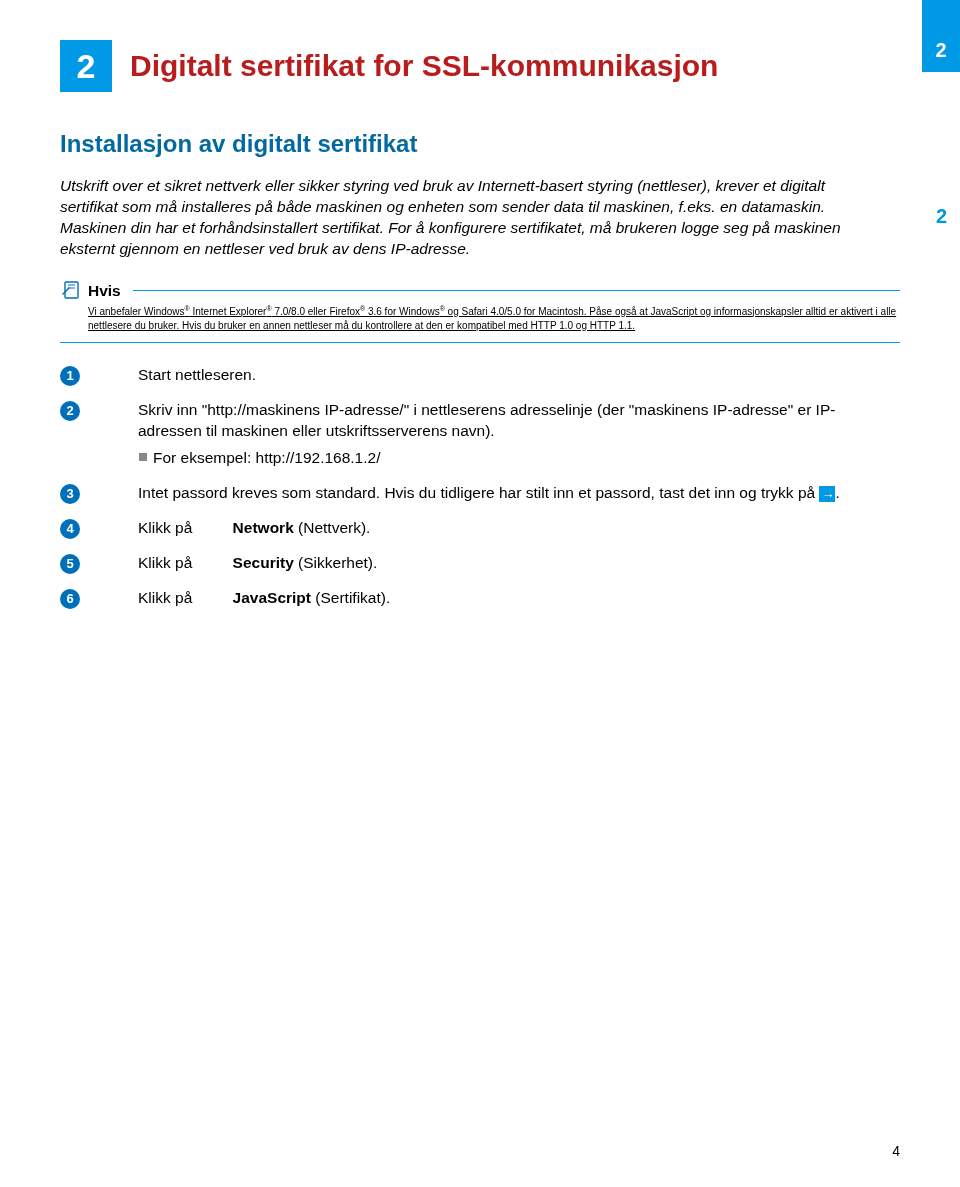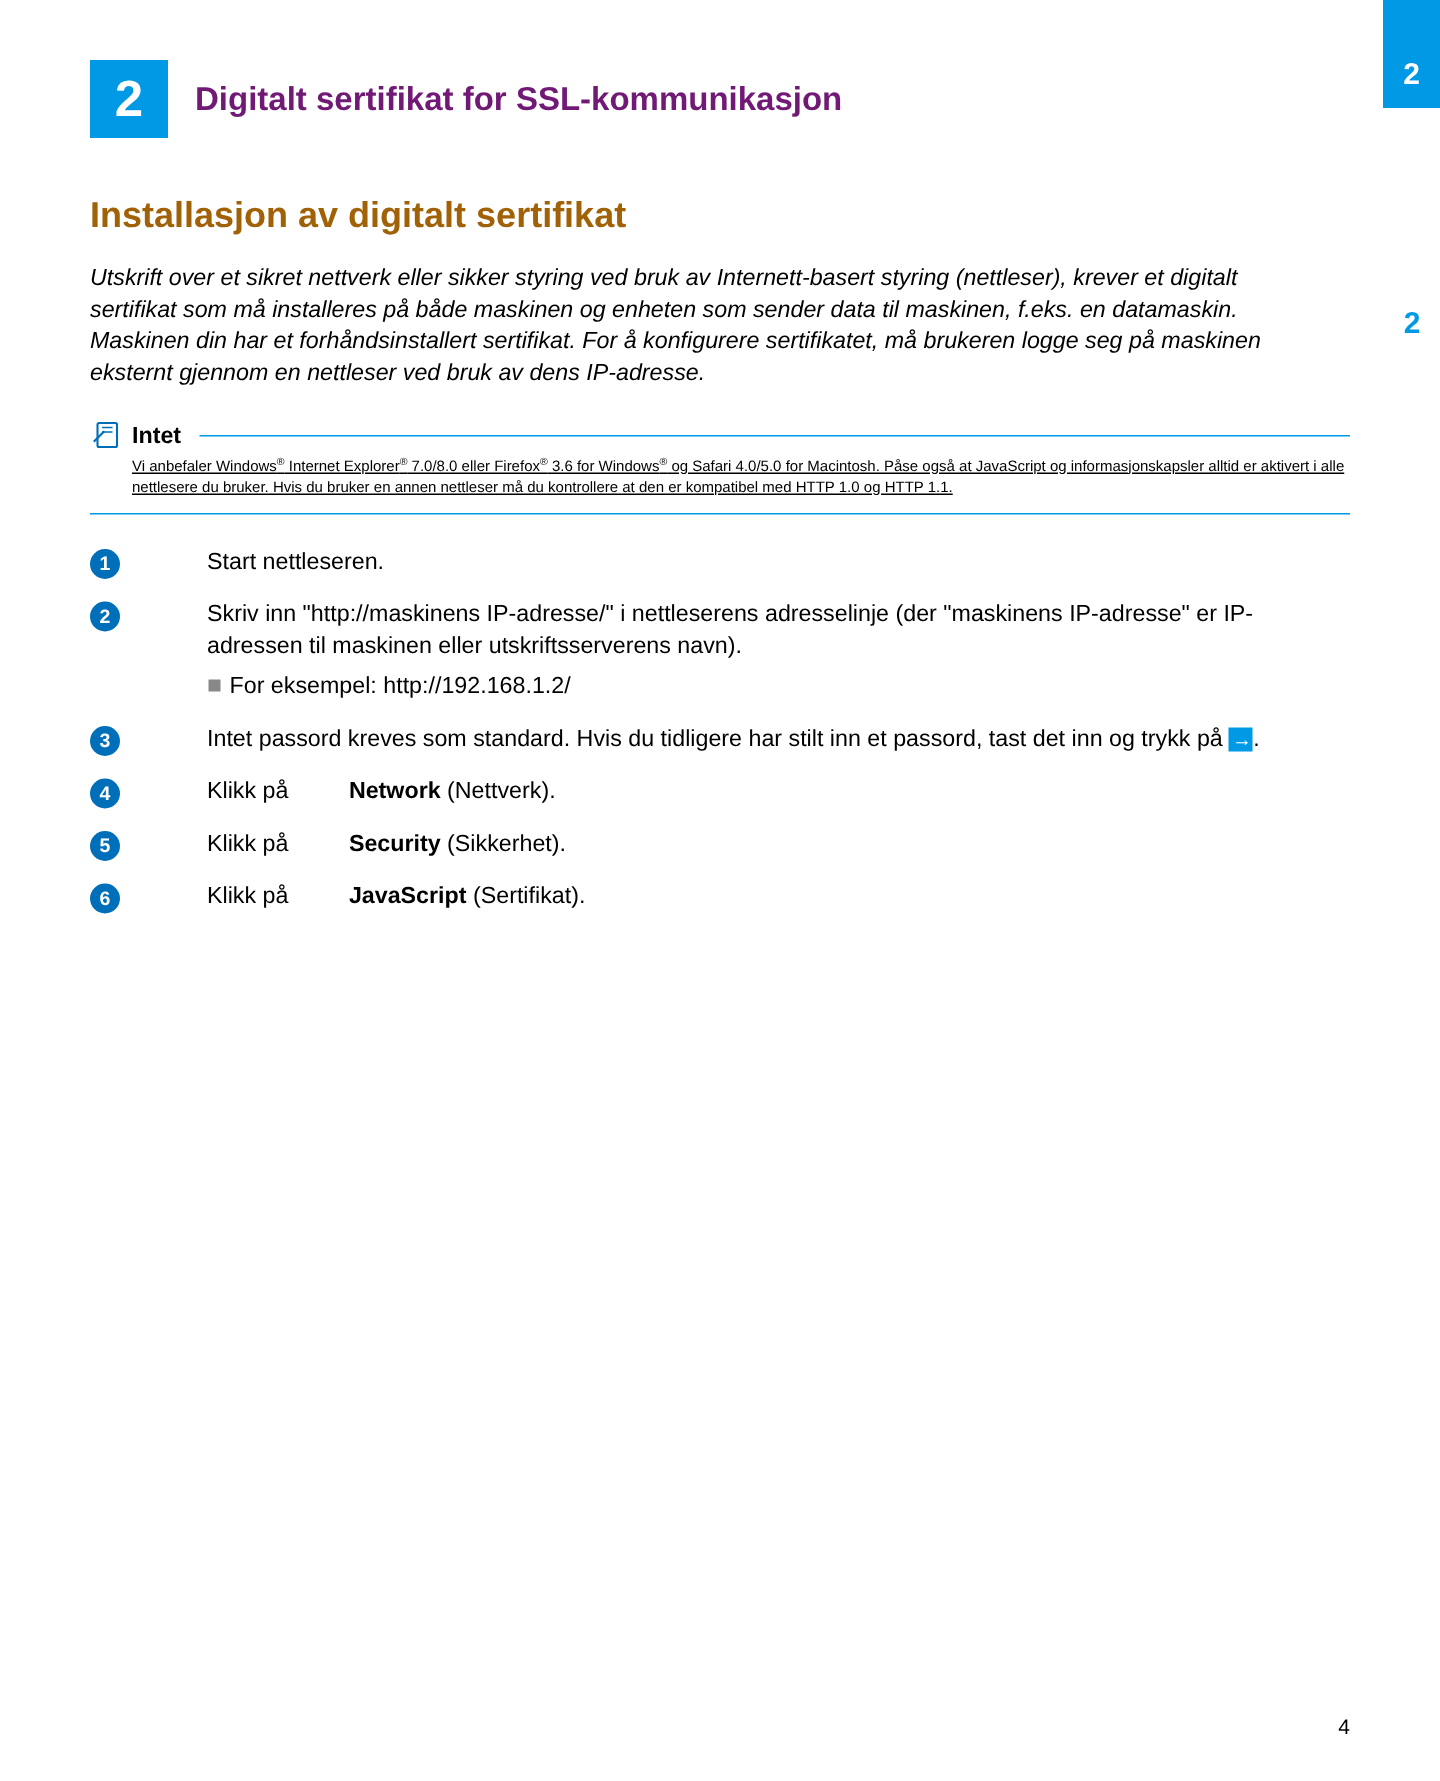--- a/index.html
+++ b/index.html
@@ -56,9 +56,9 @@
     justify-content: center;
   }
   .chapter-title {
-    font-size: 22px;
-    font-weight: bold;
-    color: #701a75;
+    font-size: 30px;
+    font-weight: bold;
+    color: #b91c1c;
   }
   .section-heading {
     color: #a16207;

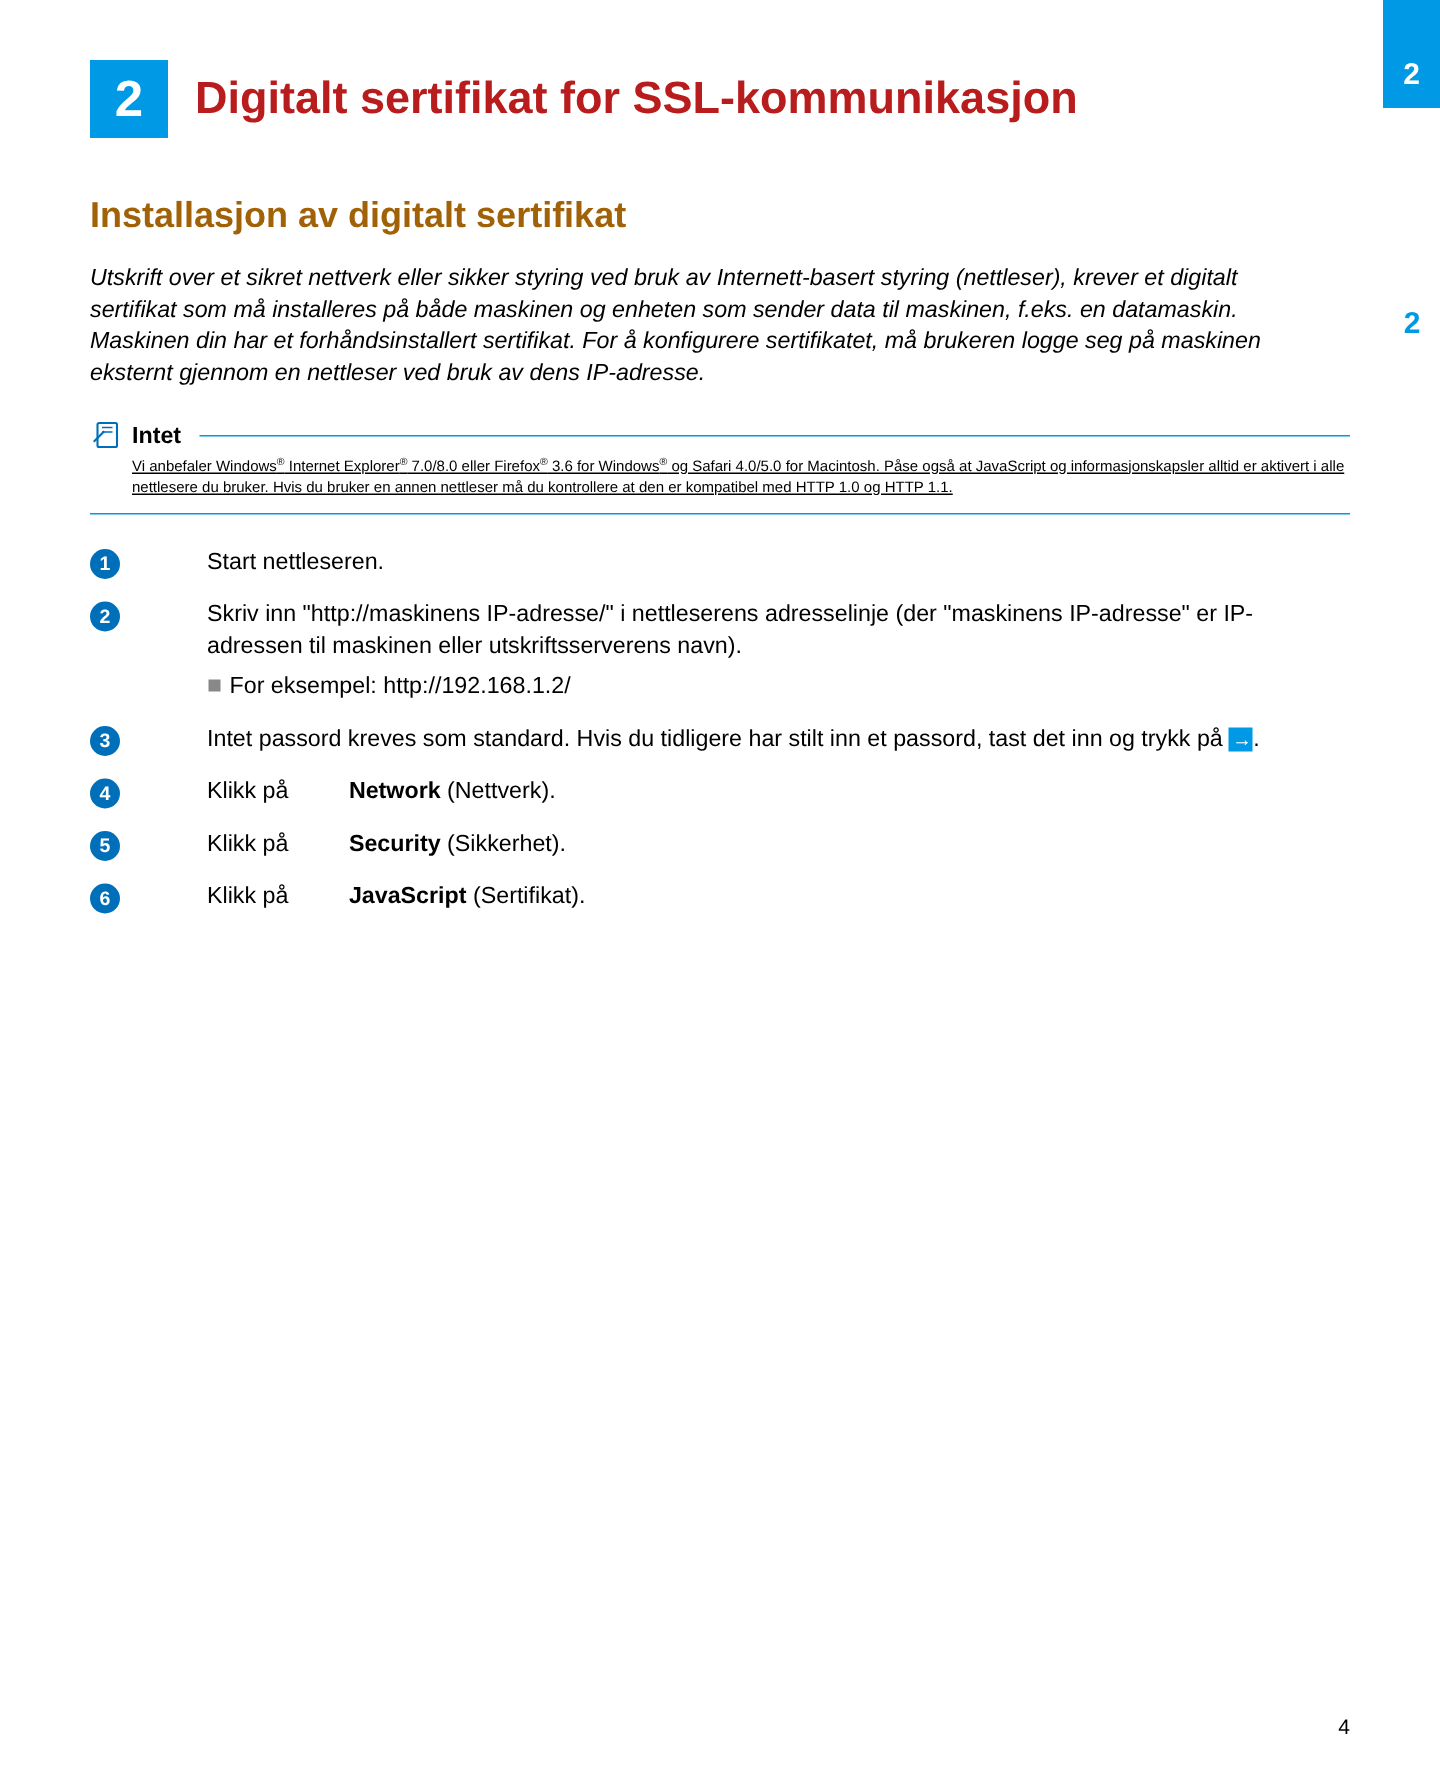--- a/index.html
+++ b/index.html
@@ -61,7 +61,7 @@
     color: #b91c1c;
   }
   .section-heading {
-    color: #a16207;
+    color: #0369a1;
     font-size: 24px;
     font-weight: bold;
     margin-bottom: 18px;

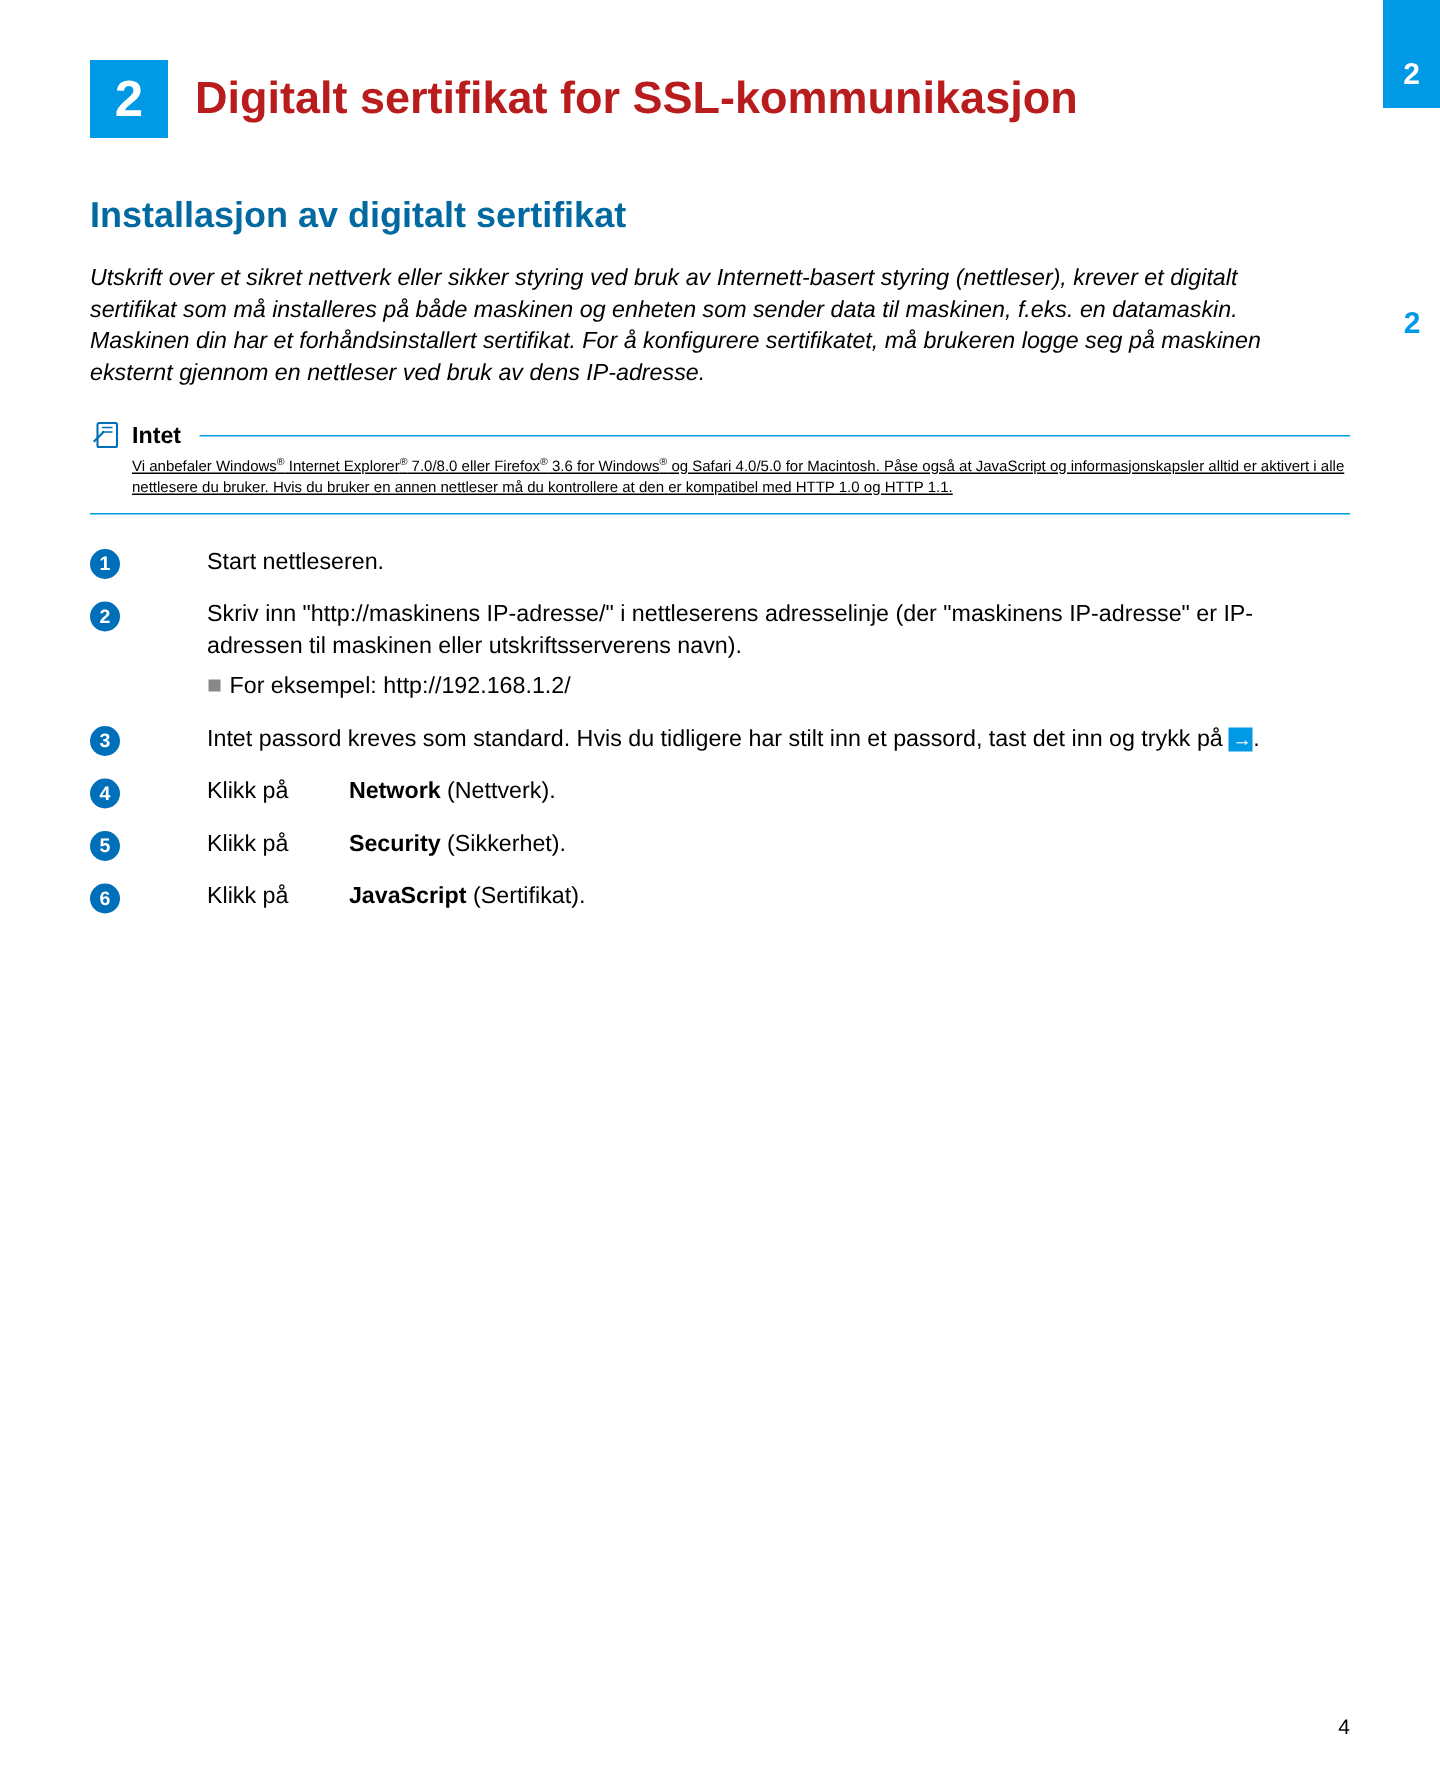--- a/index.html
+++ b/index.html
@@ -204,7 +204,7 @@
           <line x1="8" y1="8" x2="15" y2="8" stroke="#006fba" stroke-width="1"></line>
         </svg>
       </span>
-      <span class="note-label">Intet</span>
+      <span class="note-label">Hvis</span>
       <div class="note-line"></div>
     </div>
     <div class="note-body">

